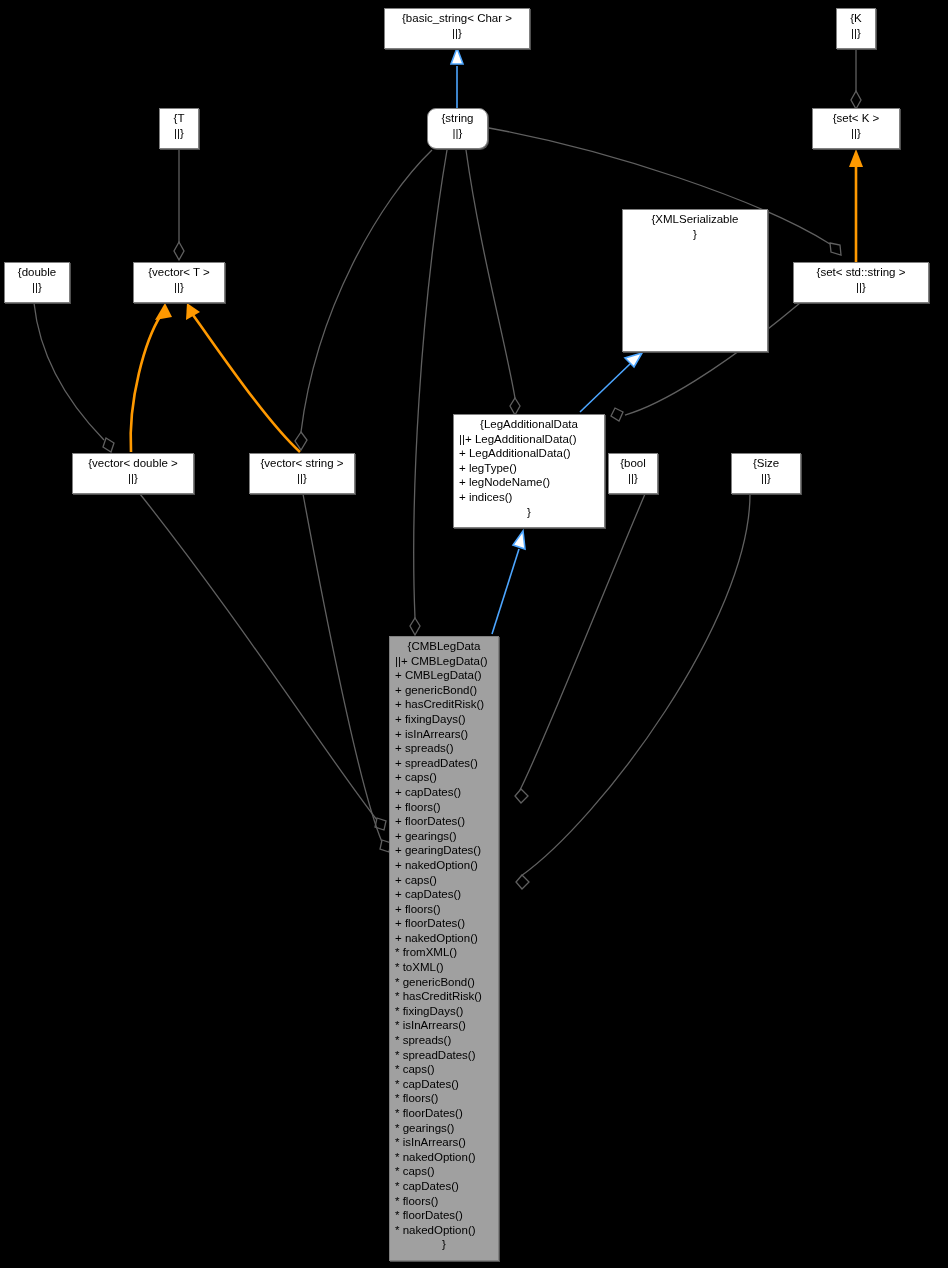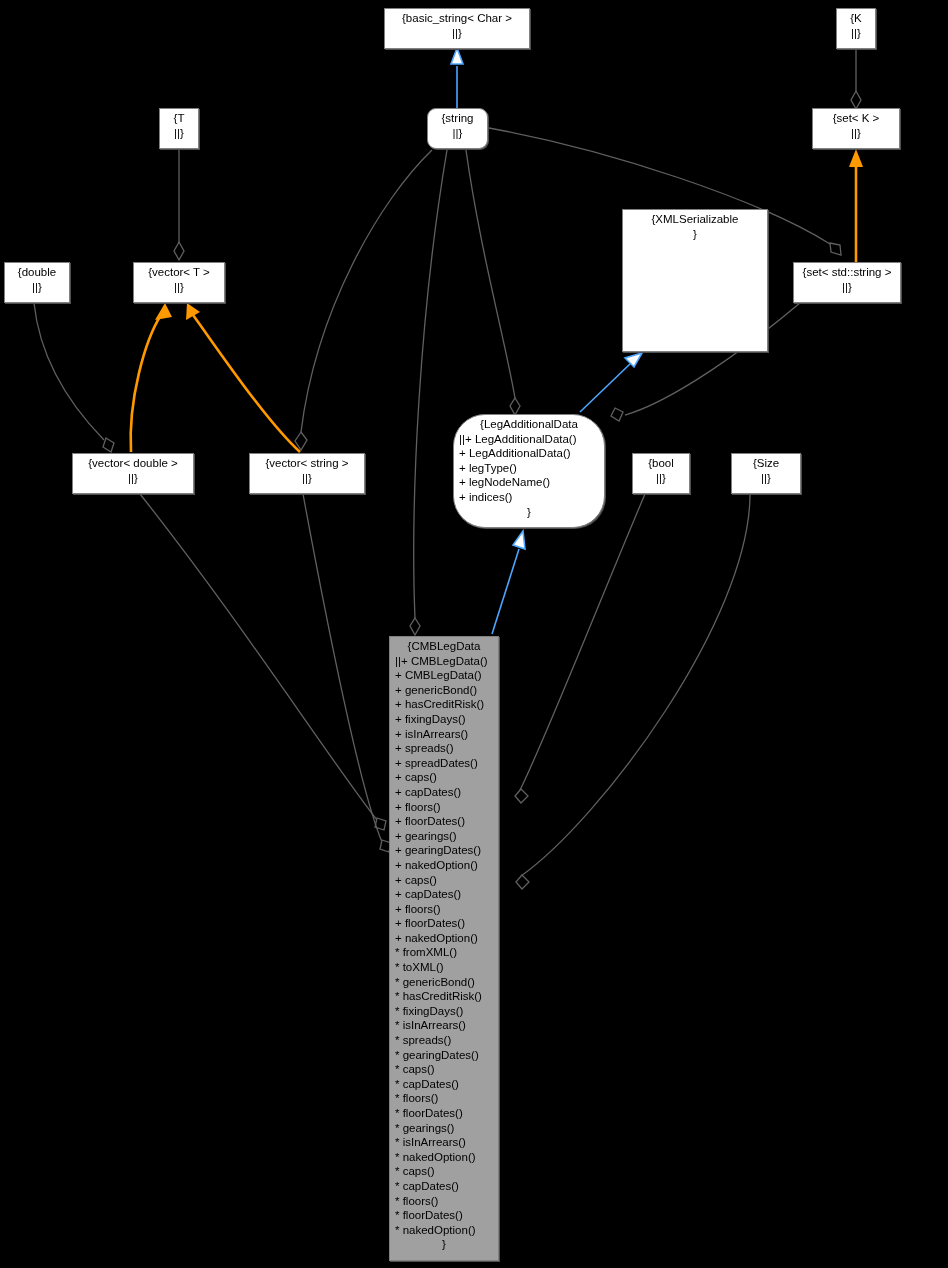--- a/index.html
+++ b/index.html
@@ -190,7 +190,7 @@
         <span class="title">{vector&lt; T &gt;</span>
         <span class="closebrace">||}</span>
       </div>
-      <div class="node" style="left: 793px; top: 262px; width: 108px; min-height: 41px;">
+      <div class="node" style="left: 793px; top: 262px; width: 136px; min-height: 41px;">
         <span class="title">{set&lt; std::string &gt;</span>
         <span class="closebrace">||}</span>
       </div>

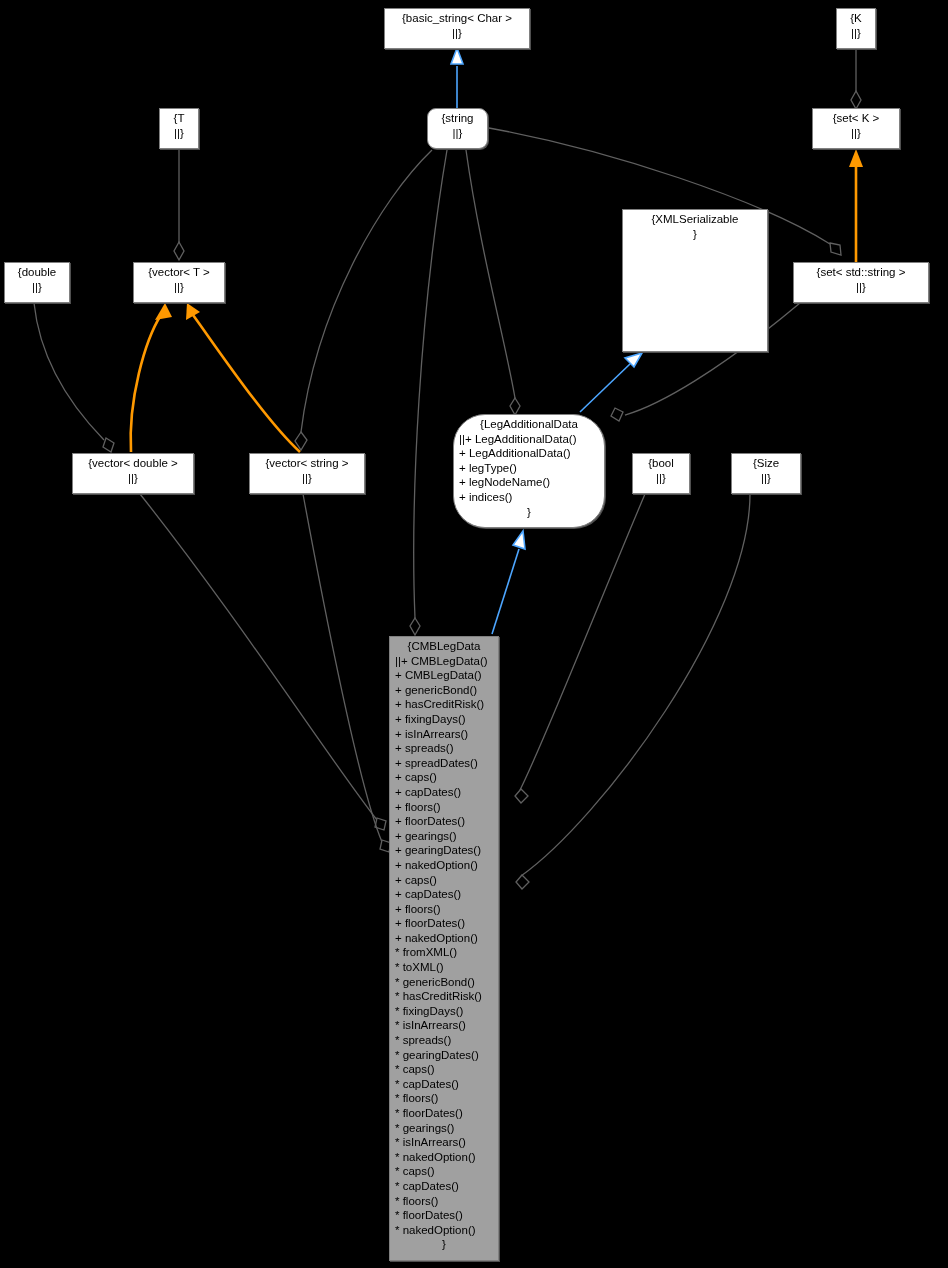--- a/index.html
+++ b/index.html
@@ -194,7 +194,7 @@
         <span class="title">{set&lt; std::string &gt;</span>
         <span class="closebrace">||}</span>
       </div>
-      <div class="node" style="left: 453px; top: 414px; width: 152px; min-height: 114px; border-radius: 32px;">
+      <div class="node" style="left: 453px; top: 414px; width: 152px; min-height: 114px;">
         <span class="title">{LegAdditionalData</span>
         <span class="members">
           <span class="m">||+ LegAdditionalData()</span>

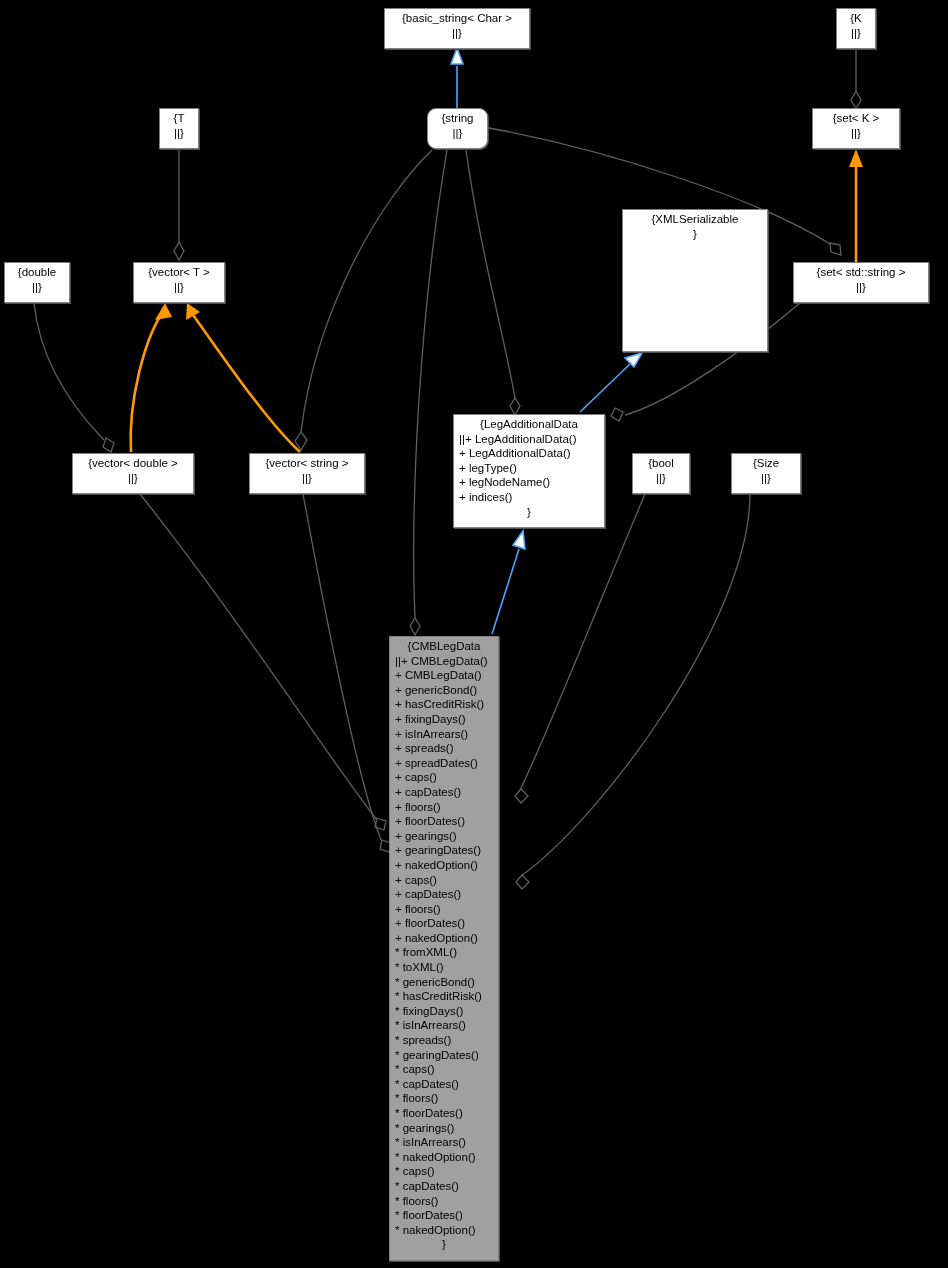--- a/index.html
+++ b/index.html
@@ -209,7 +209,7 @@
         <span class="title">{vector&lt; double &gt;</span>
         <span class="closebrace">||}</span>
       </div>
-      <div class="node" style="left: 249px; top: 453px; width: 116px; min-height: 41px;">
+      <div class="node" style="left: 249px; top: 453px; width: 106px; min-height: 41px;">
         <span class="title">{vector&lt; string &gt;</span>
         <span class="closebrace">||}</span>
       </div>

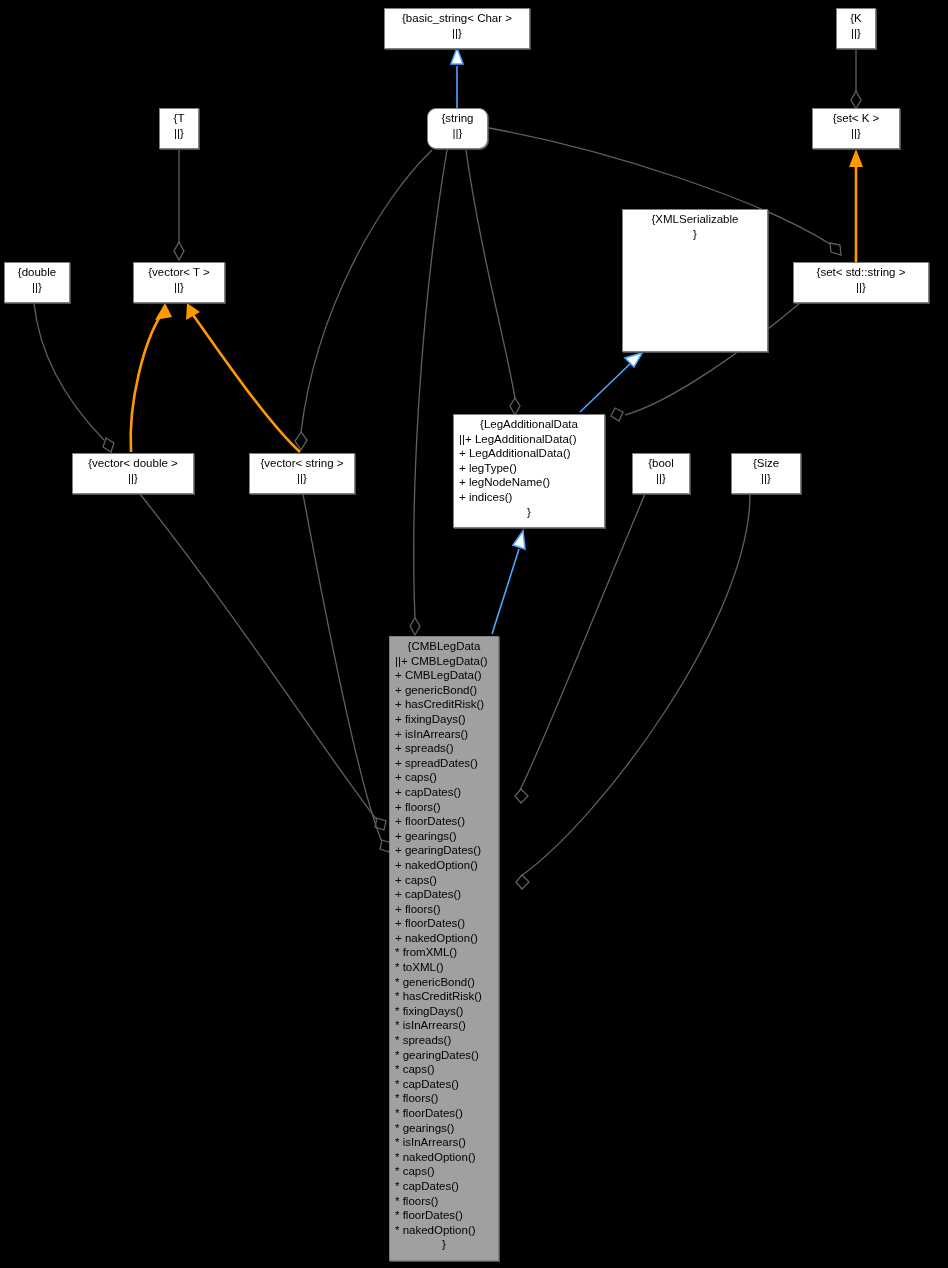--- a/index.html
+++ b/index.html
@@ -213,7 +213,7 @@
         <span class="title">{vector&lt; string &gt;</span>
         <span class="closebrace">||}</span>
       </div>
-      <div class="node" style="left: 632px; top: 453px; width: 58px; min-height: 41px;">
+      <div class="node" style="left: 608px; top: 453px; width: 50px; min-height: 41px;">
         <span class="title">{bool</span>
         <span class="closebrace">||}</span>
       </div>

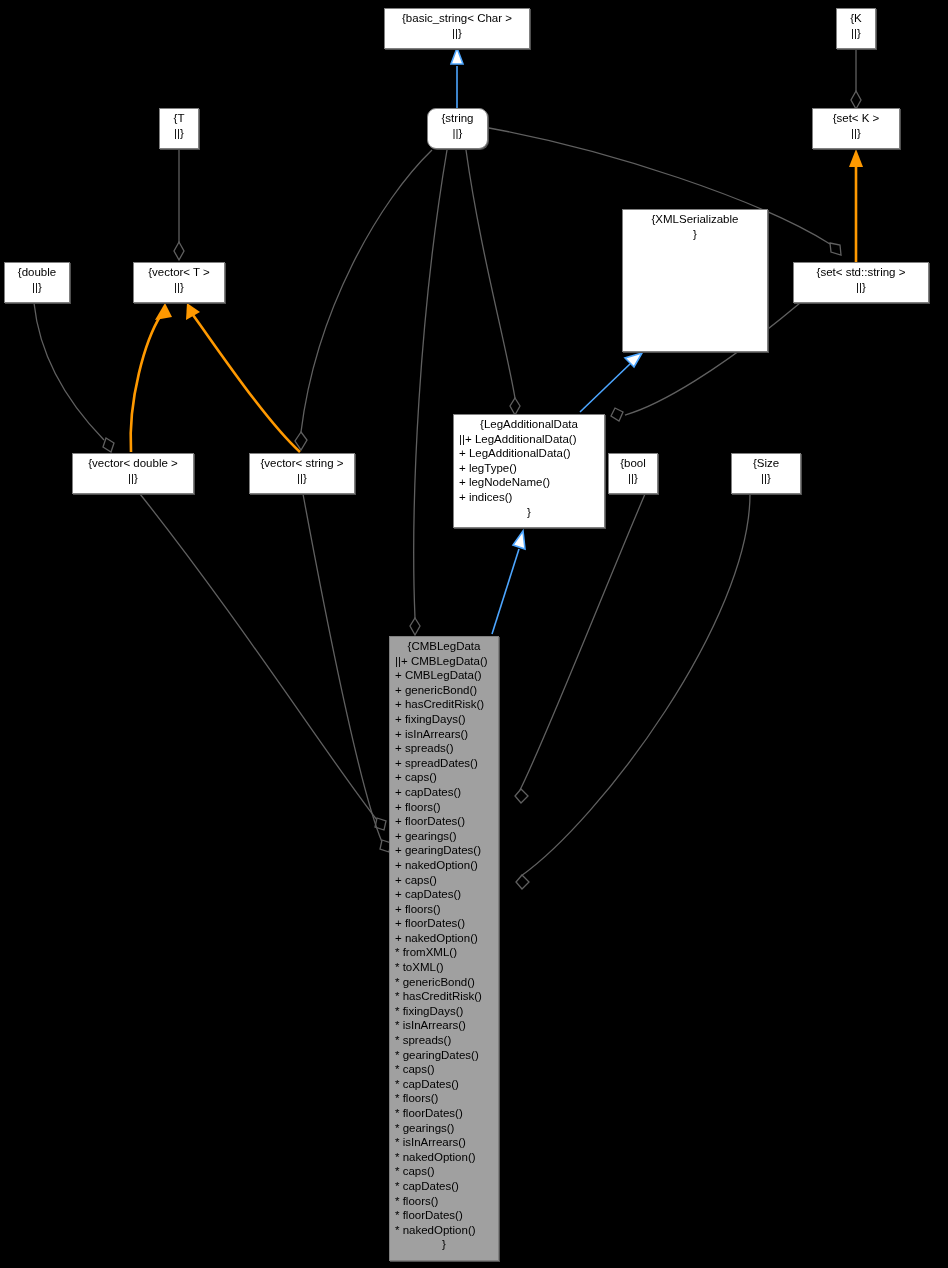--- a/index.html
+++ b/index.html
@@ -251,7 +251,7 @@
           <span class="m">* fixingDays()</span>
           <span class="m">* isInArrears()</span>
           <span class="m">* spreads()</span>
-          <span class="m">* gearingDates()</span>
+          <span class="m">* spreadDates()</span>
           <span class="m">* caps()</span>
           <span class="m">* capDates()</span>
           <span class="m">* floors()</span>

